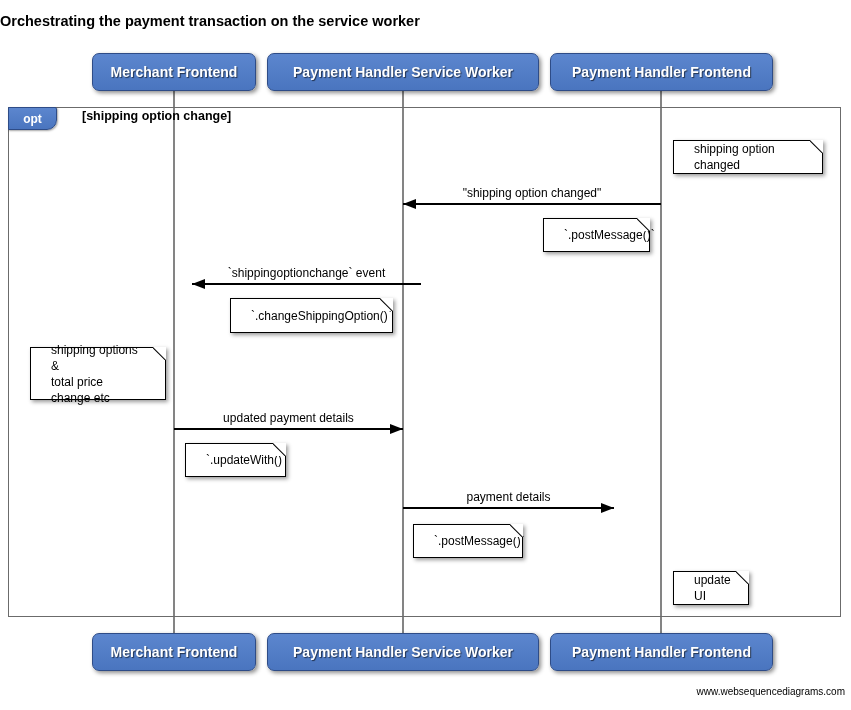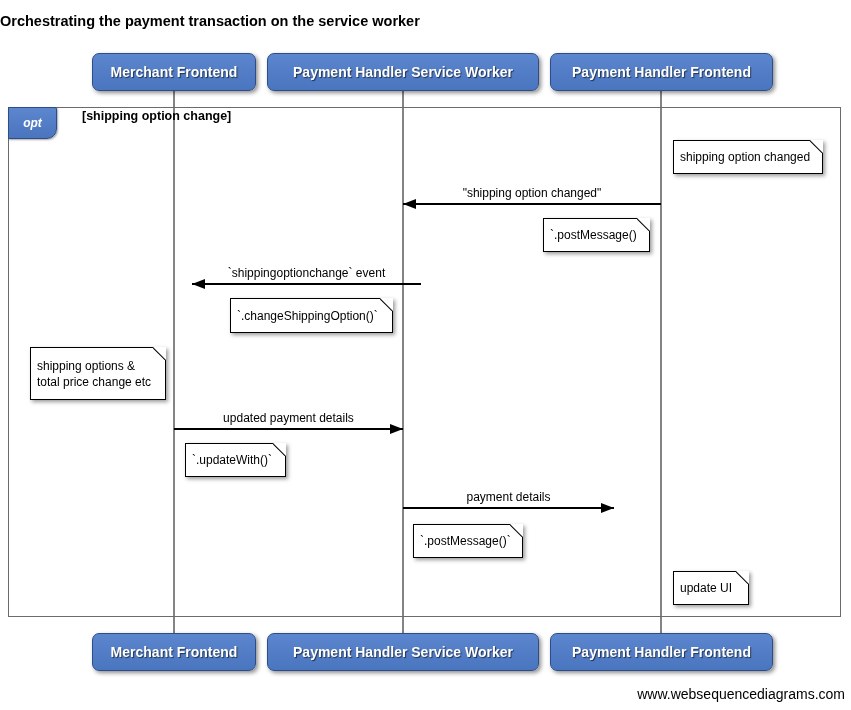--- a/index.html
+++ b/index.html
@@ -53,13 +53,13 @@
     border:1px solid var(--frame-border);
   }
   .opt-tab{
-    position:absolute;left:8px;top:107px;width:49px;height:32px;
+    position:absolute;left:8px;top:107px;width:49px;height:23px;
     background:linear-gradient(180deg,var(--actor-fill-top),var(--actor-fill-bottom));
     border:1px solid var(--actor-border);
     border-radius:0 2px 10px 0;
     box-shadow:1px 1px 2px rgba(0,0,0,0.35);
     color:#fff;font-size:12px;font-weight:bold;
-    display:flex;align-items:center;justify-content:center;font-style:italic;
+    display:flex;align-items:center;justify-content:center;
   }
   .guard{
     position:absolute;left:82px;top:109px;height:16px;

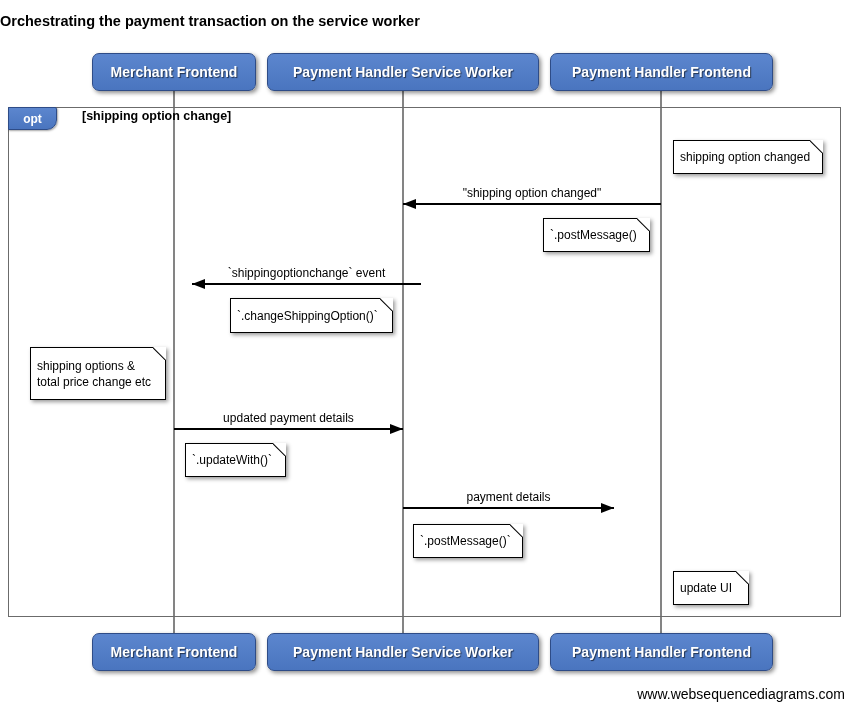--- a/index.html
+++ b/index.html
@@ -86,7 +86,7 @@
     border:1px solid var(--note-border);
     box-shadow:2px 2px 4px rgba(0,0,0,0.4);
     font-size:12px;line-height:16px;
-    padding:0 6px;
+    padding:0 20px;
     display:flex;align-items:center;
     white-space:pre-line;
   }

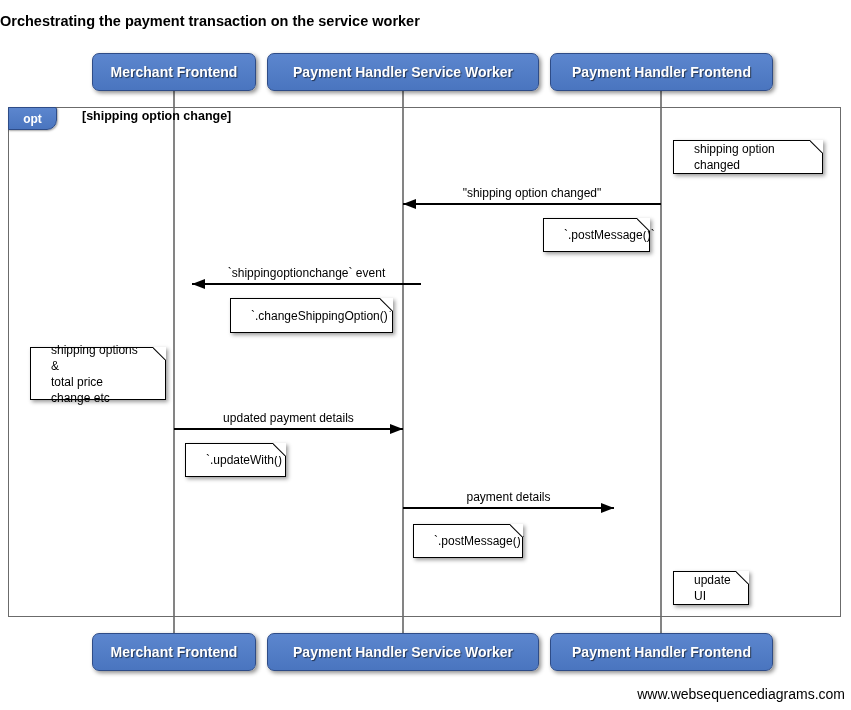--- a/index.html
+++ b/index.html
@@ -101,7 +101,7 @@
   }
   .footer{
     position:absolute;right:6px;top:686px;
-    font-size:14px;white-space:nowrap;
+    font-size:10px;white-space:nowrap;
   }
 </style>
 </head>

